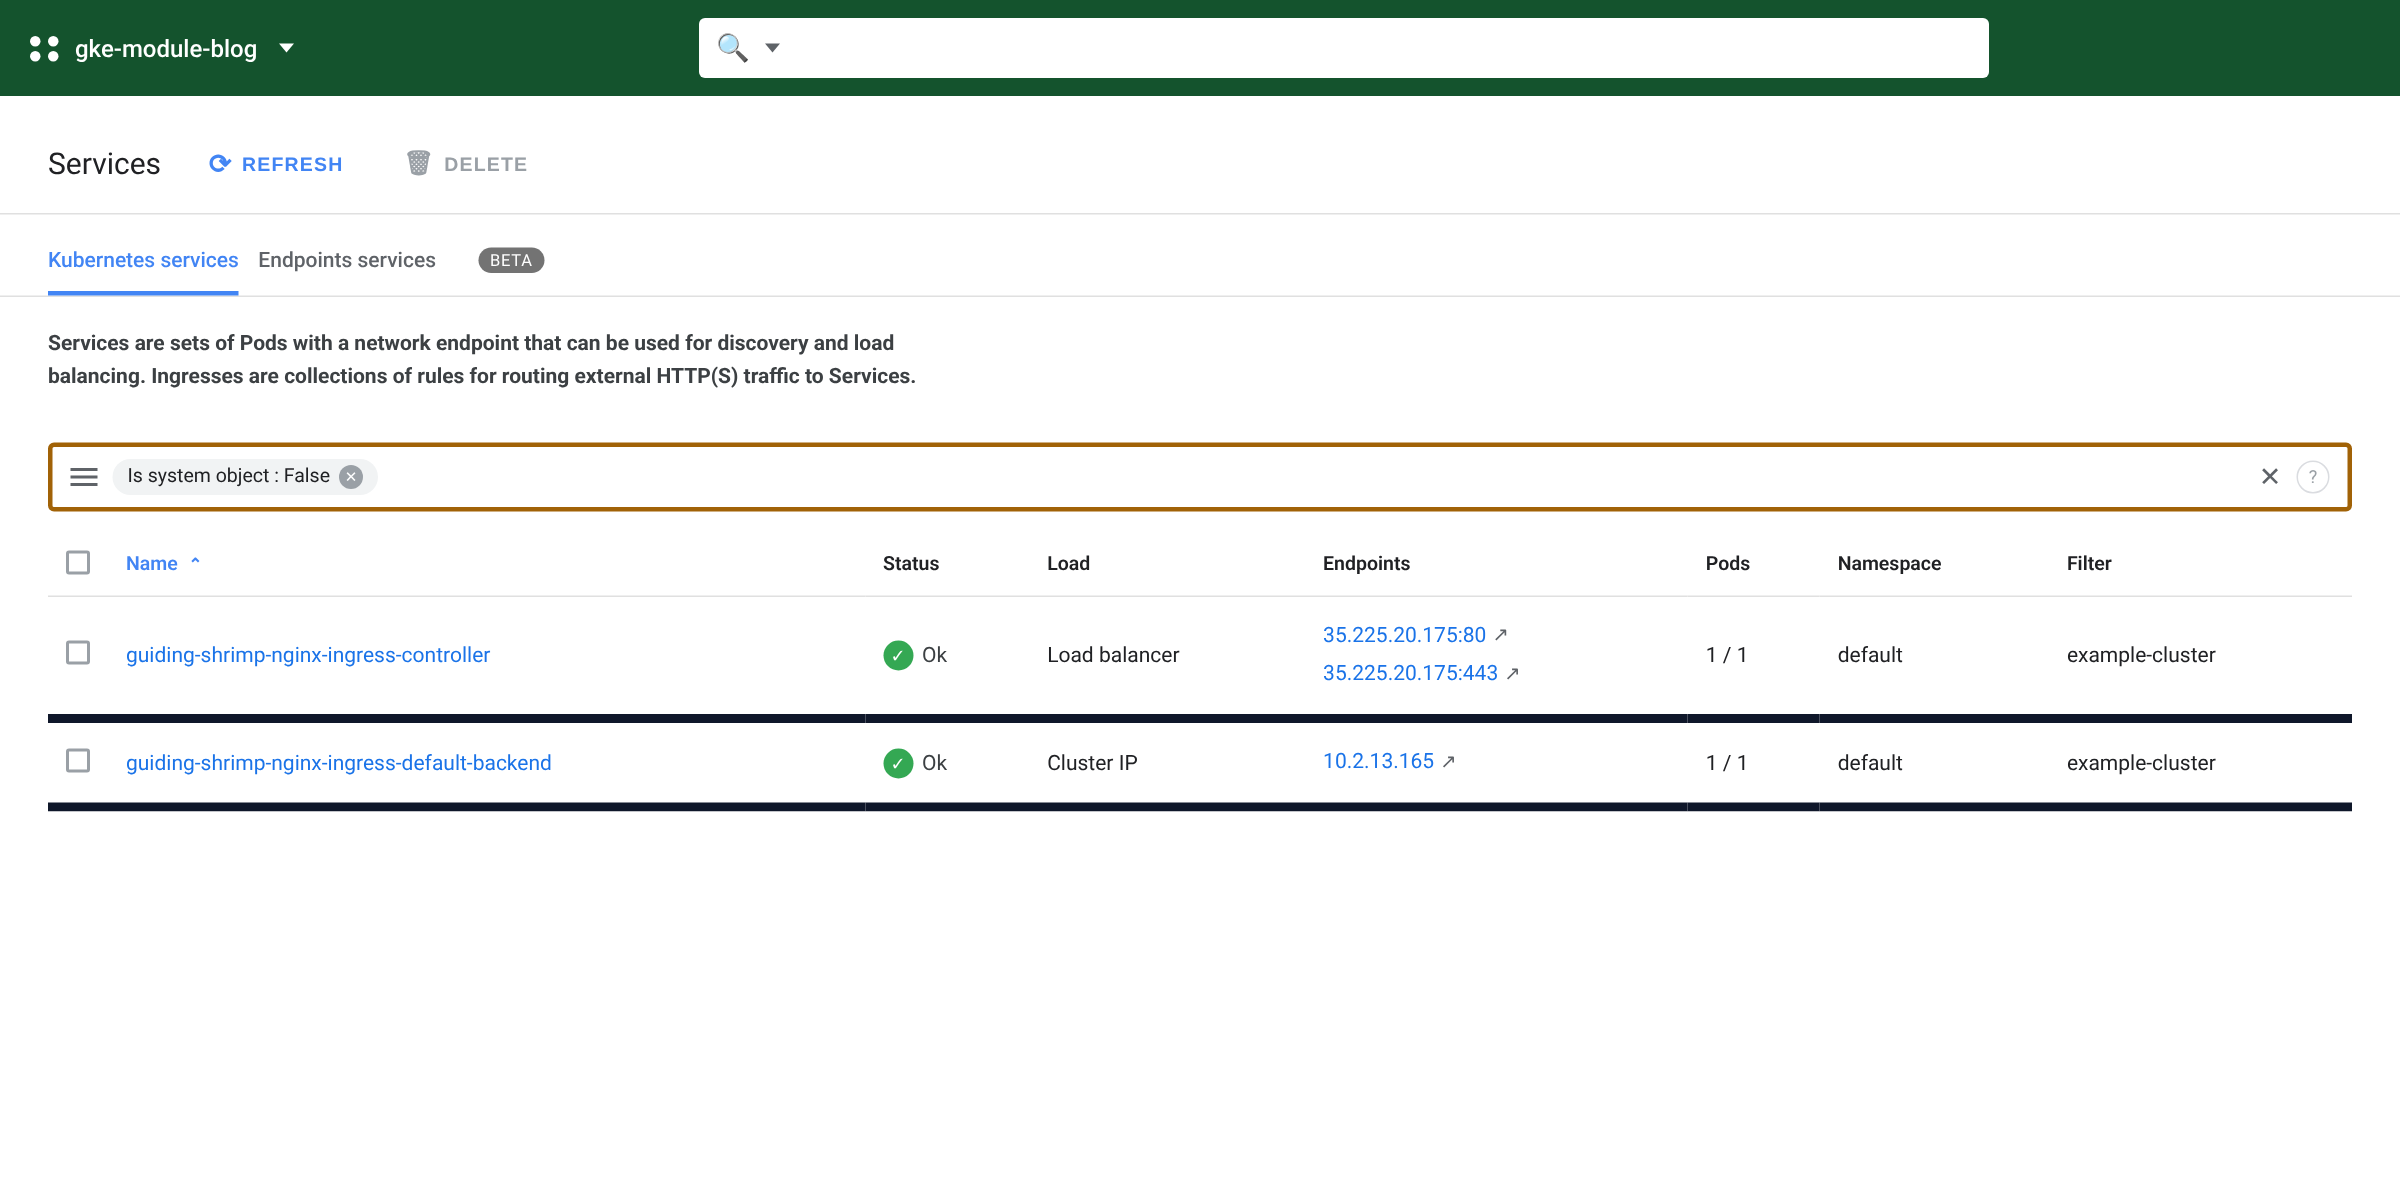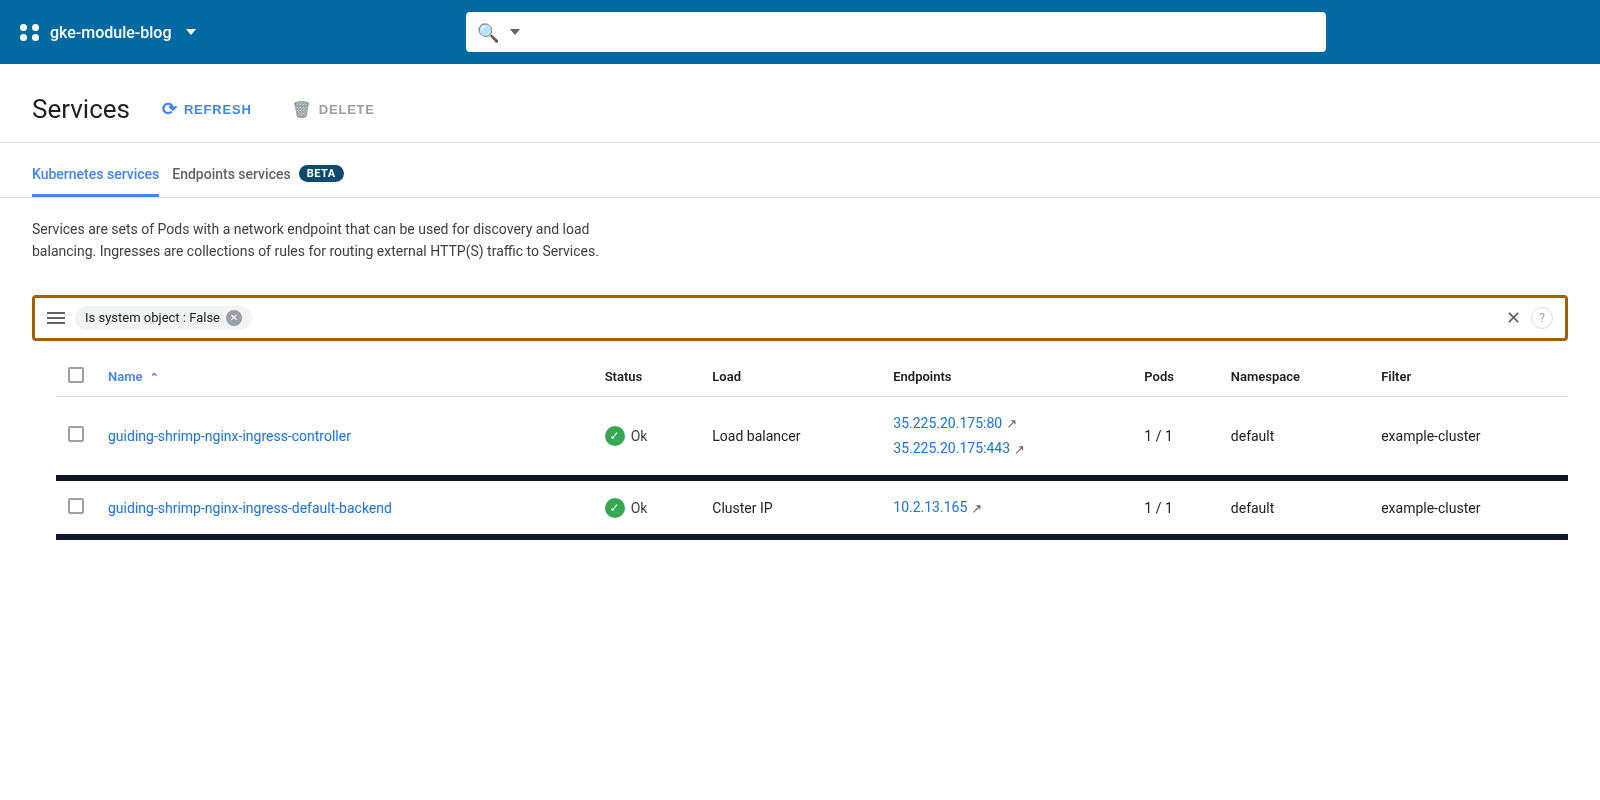--- a/index.html
+++ b/index.html
@@ -7,7 +7,7 @@
 
     
     .top-bar {
-      background: #0369a1;
+      background: #14532d;
       height: 64px;
       display: flex;
       align-items: center;

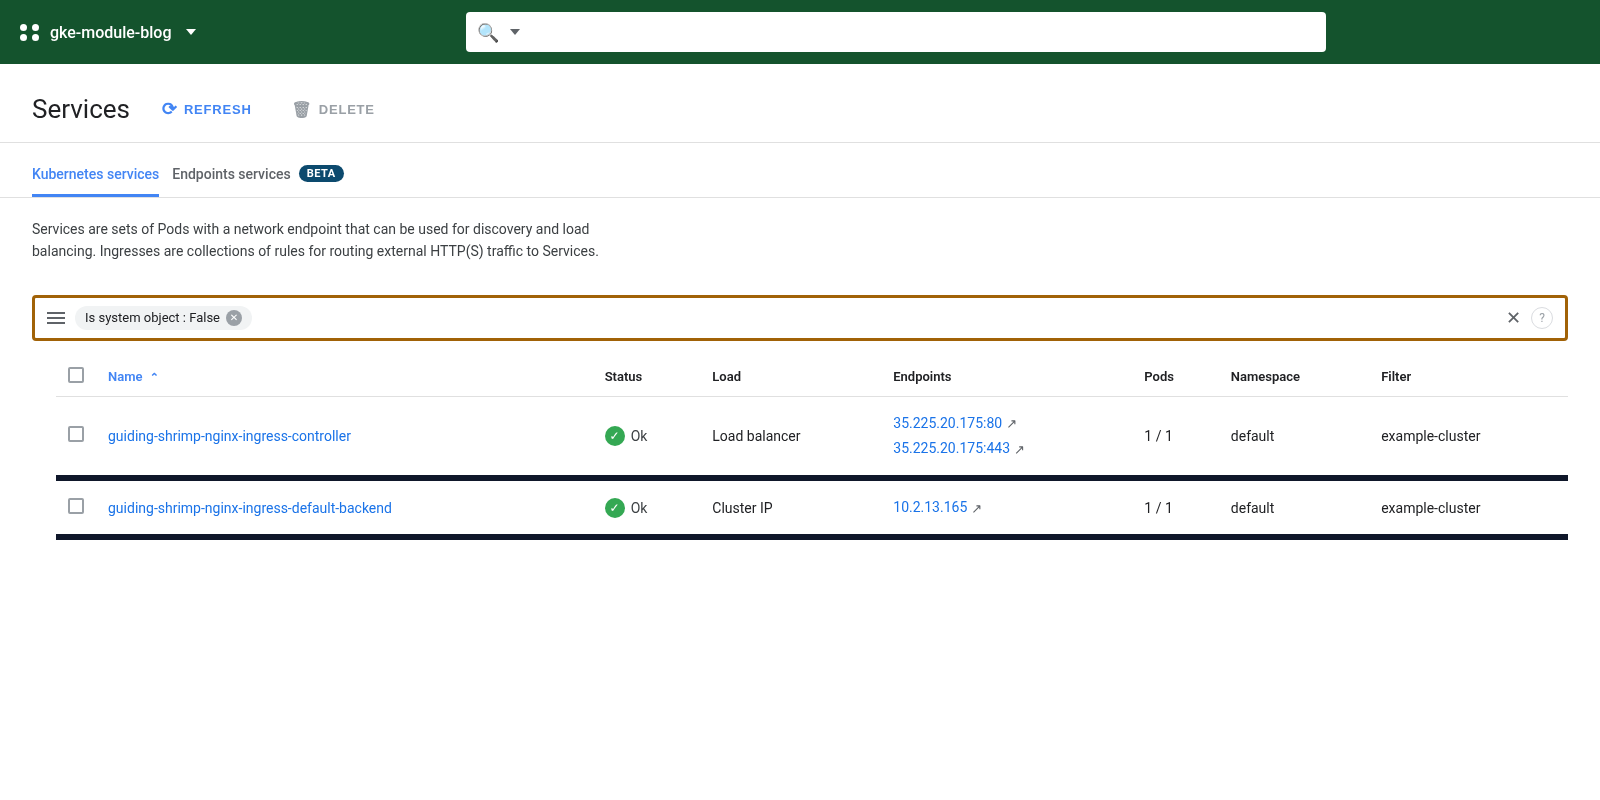--- a/index.html
+++ b/index.html
@@ -81,7 +81,7 @@
       border-bottom: 1px solid #e0e0e0;
     }
     .page-title {
-      font-size: 26px;
+      font-size: 20px;
       font-weight: 400;
       color: #202124;
     }

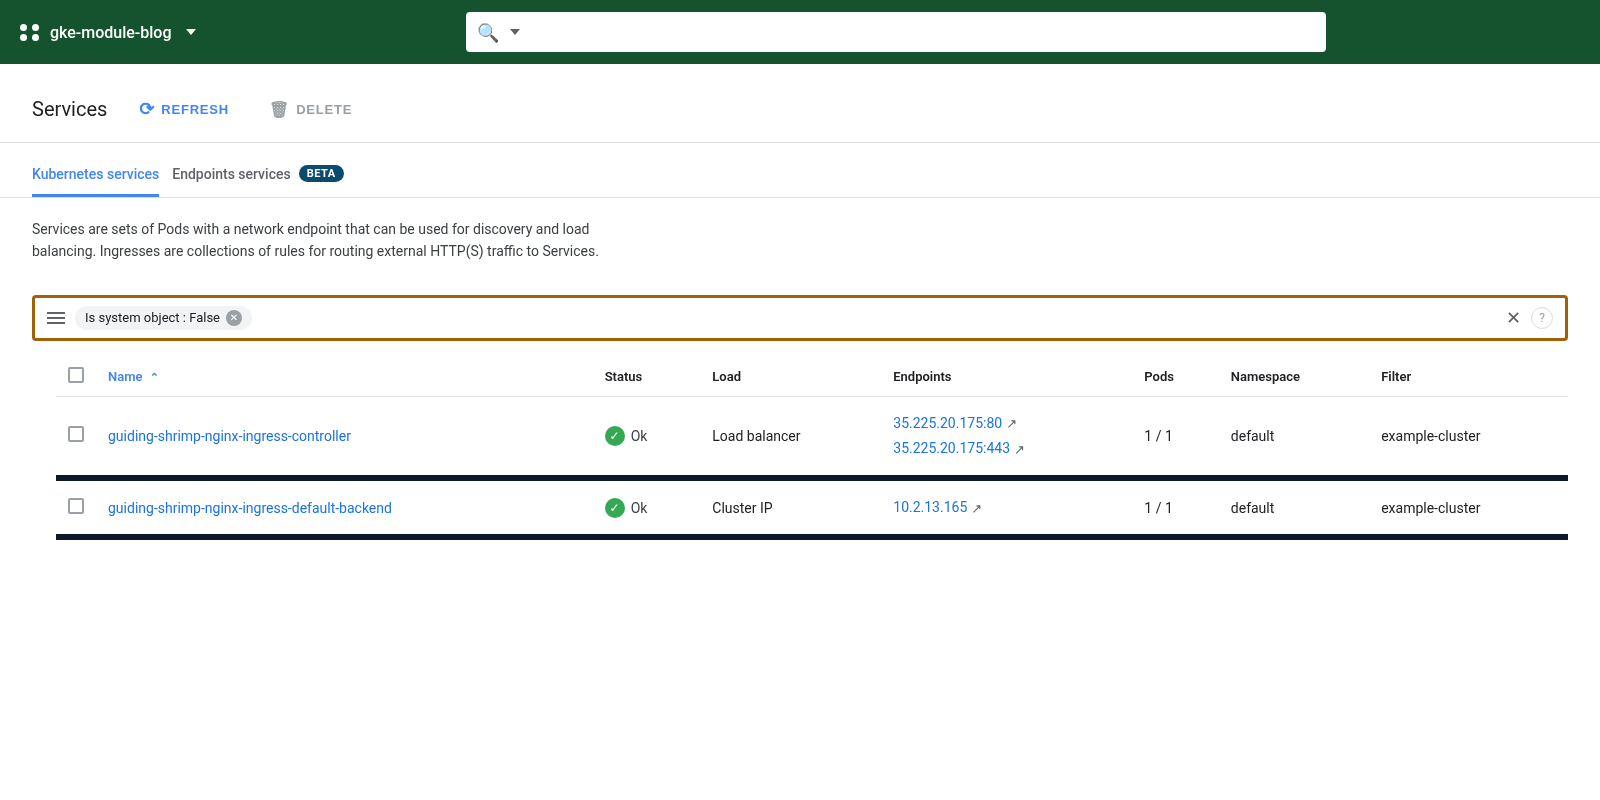--- a/index.html
+++ b/index.html
@@ -148,13 +148,14 @@
       border-bottom: 3px solid #4285f4;
     }
     .beta-badge {
-      background: #0c4a6e;
+      background: #737373;
       color: #fff;
       font-size: 11px;
-      font-weight: 700;
+      font-weight: 400;
       padding: 2px 8px;
       border-radius: 10px;
       letter-spacing: 0.5px;
+      margin-left: 20px;
     }
 
     

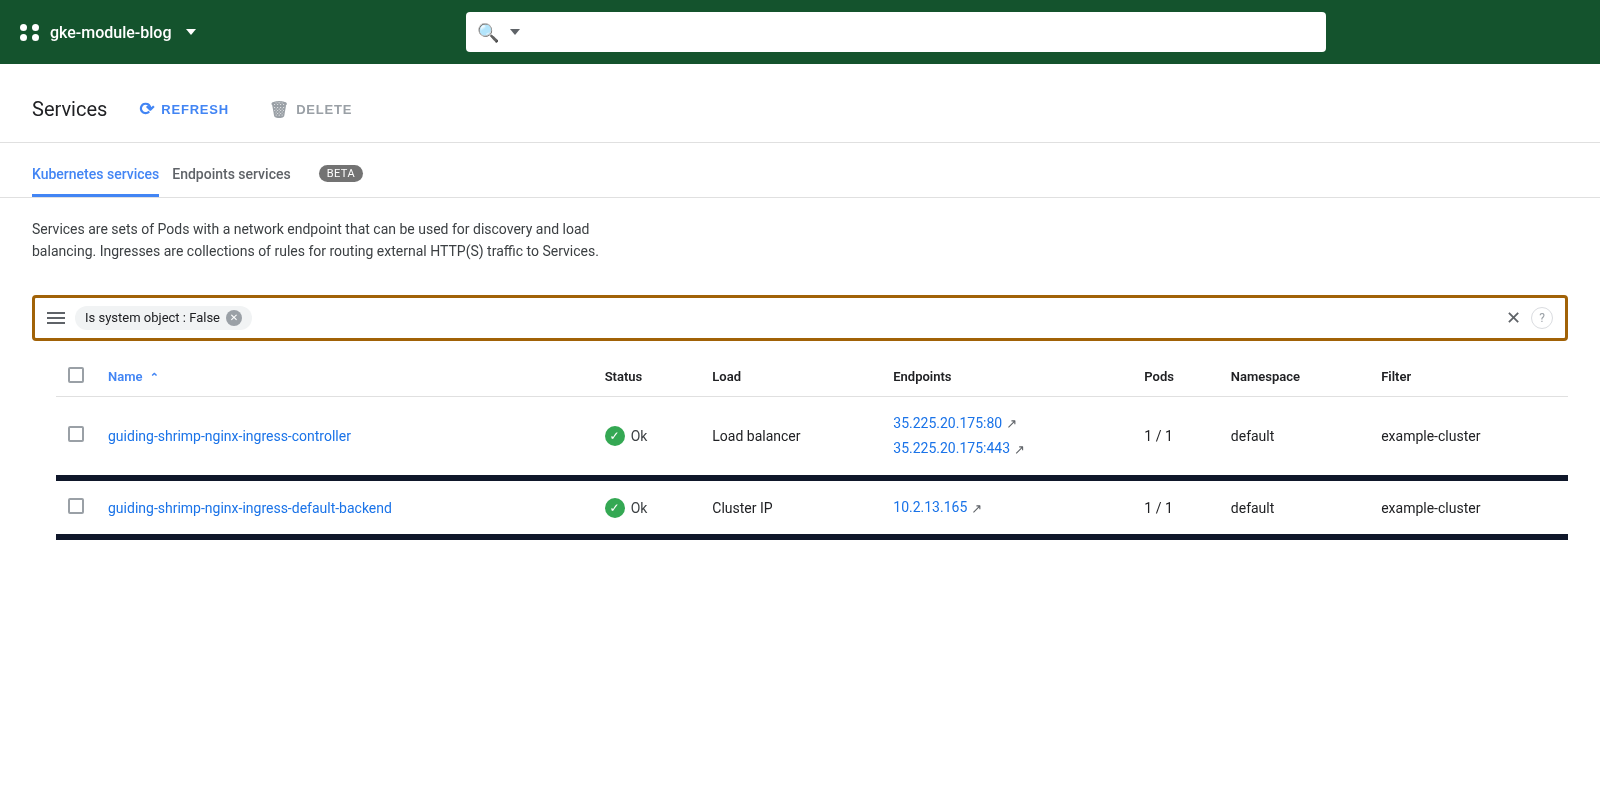--- a/index.html
+++ b/index.html
@@ -165,6 +165,7 @@
       font-size: 14px;
       line-height: 1.6;
       max-width: 680px;
+      font-weight: bold;
     }
 
     

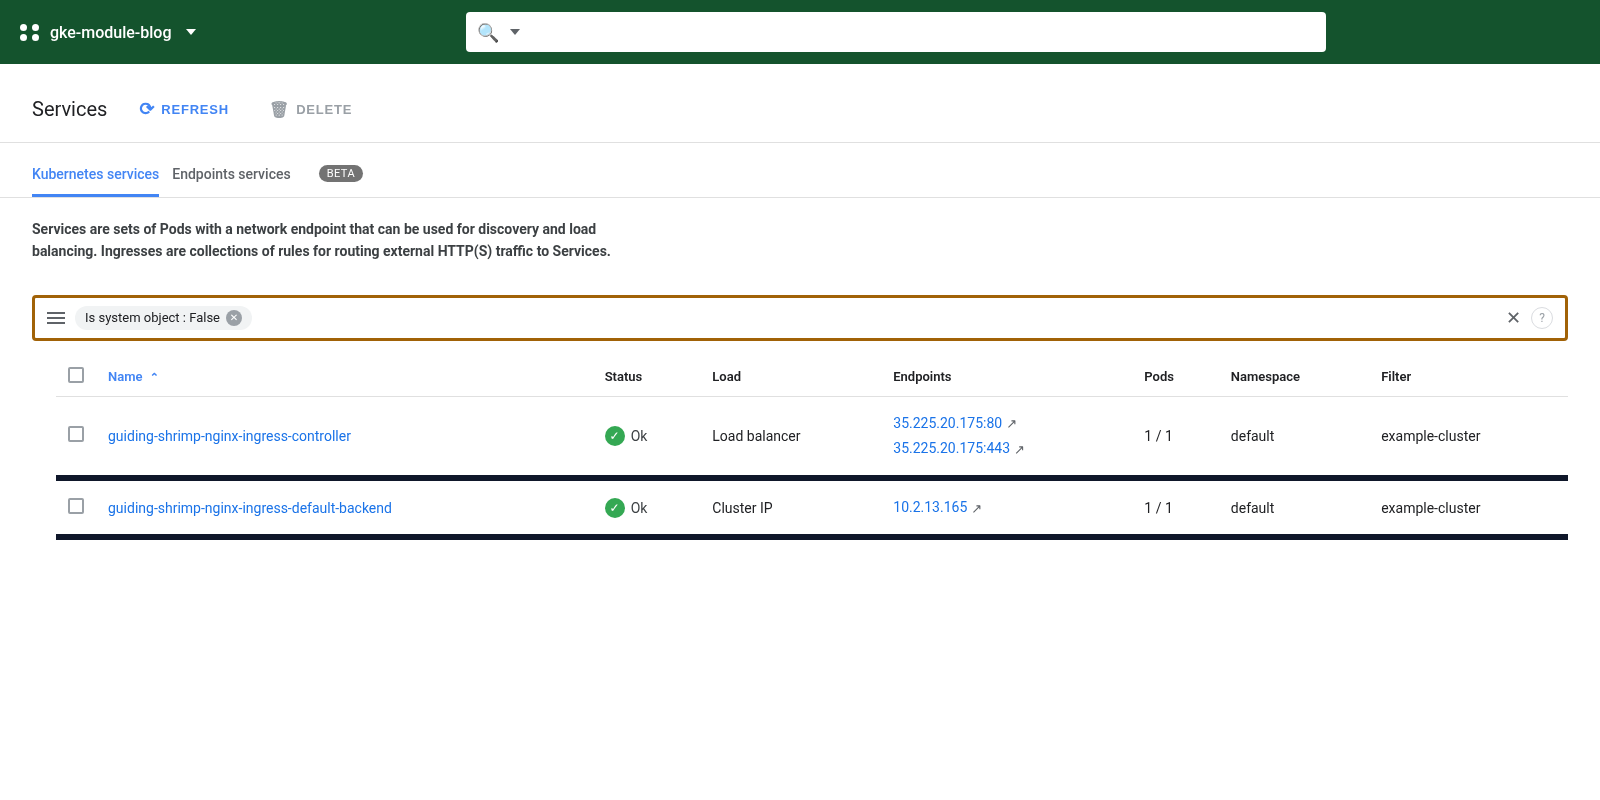--- a/index.html
+++ b/index.html
@@ -238,7 +238,6 @@
     
     .table-container {
       padding: 0 32px;
-      margin-left: 24px;
     }
     table {
       width: 100%;

